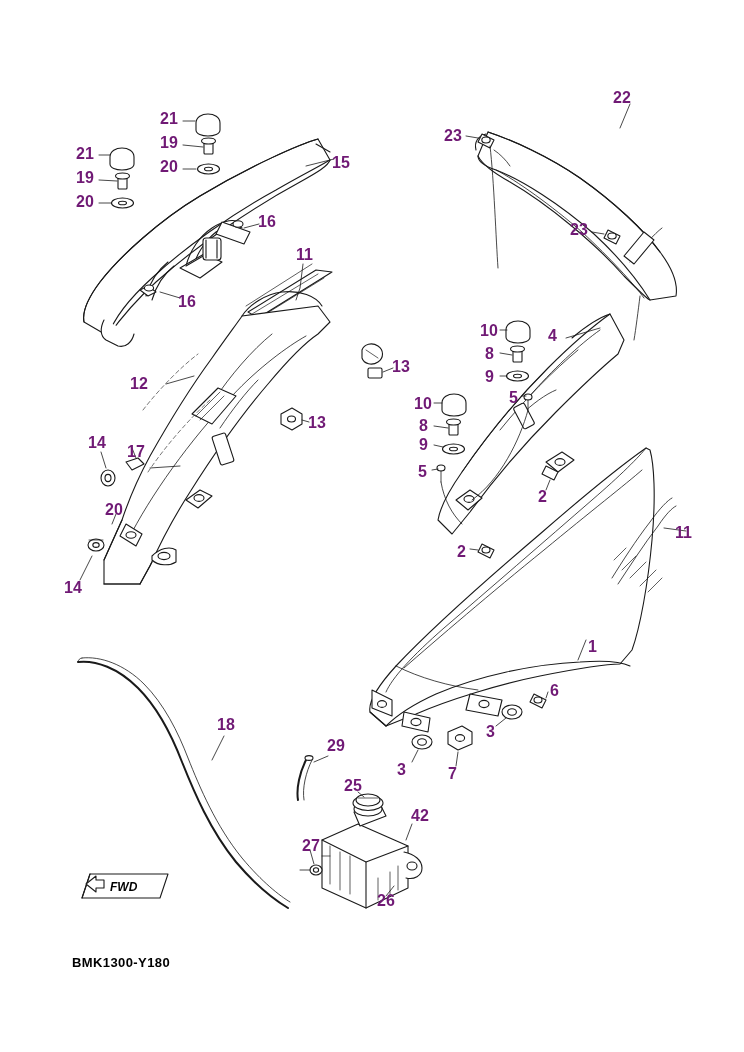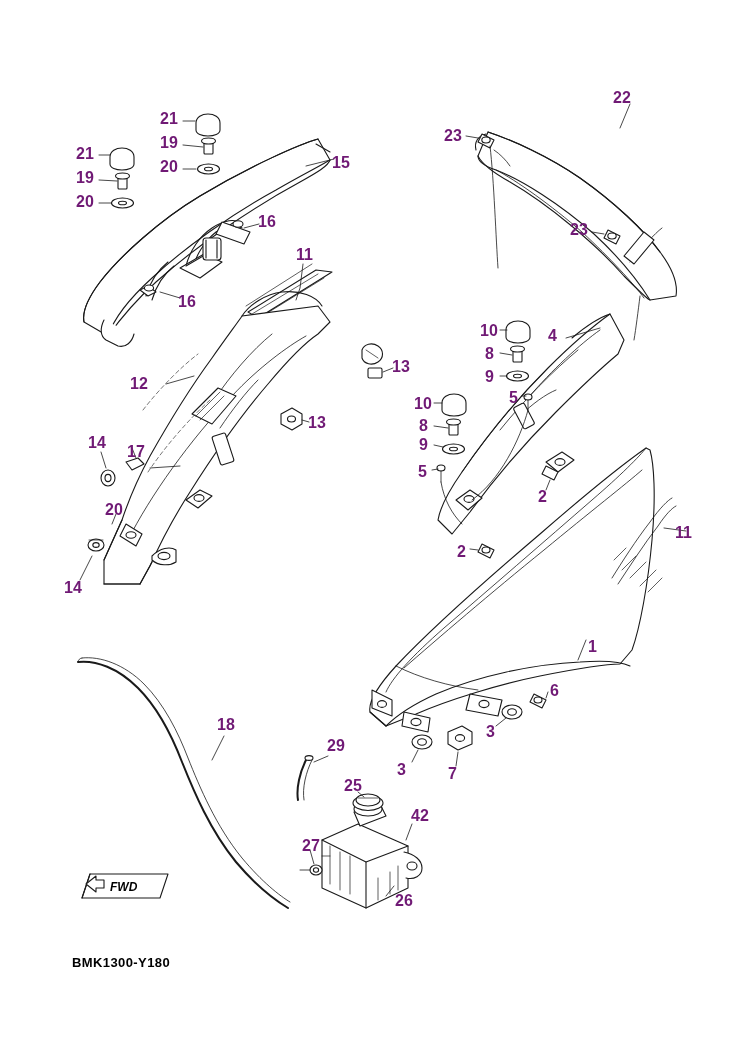--- a/index.html
+++ b/index.html
@@ -422,7 +422,7 @@
   <div class="callout" style="left:344px; top:778px;">25</div>
   <div class="callout" style="left:411px; top:808px;">42</div>
   <div class="callout" style="left:302px; top:838px;">27</div>
-  <div class="callout" style="left:377px; top:893px;margin-left:18px;">26</div>
+  <div class="callout" style="left:377px; top:893px;">26</div>
 
   <div class="fwd-label">FWD</div>
   <div class="partcode">BMK1300-Y180</div>

